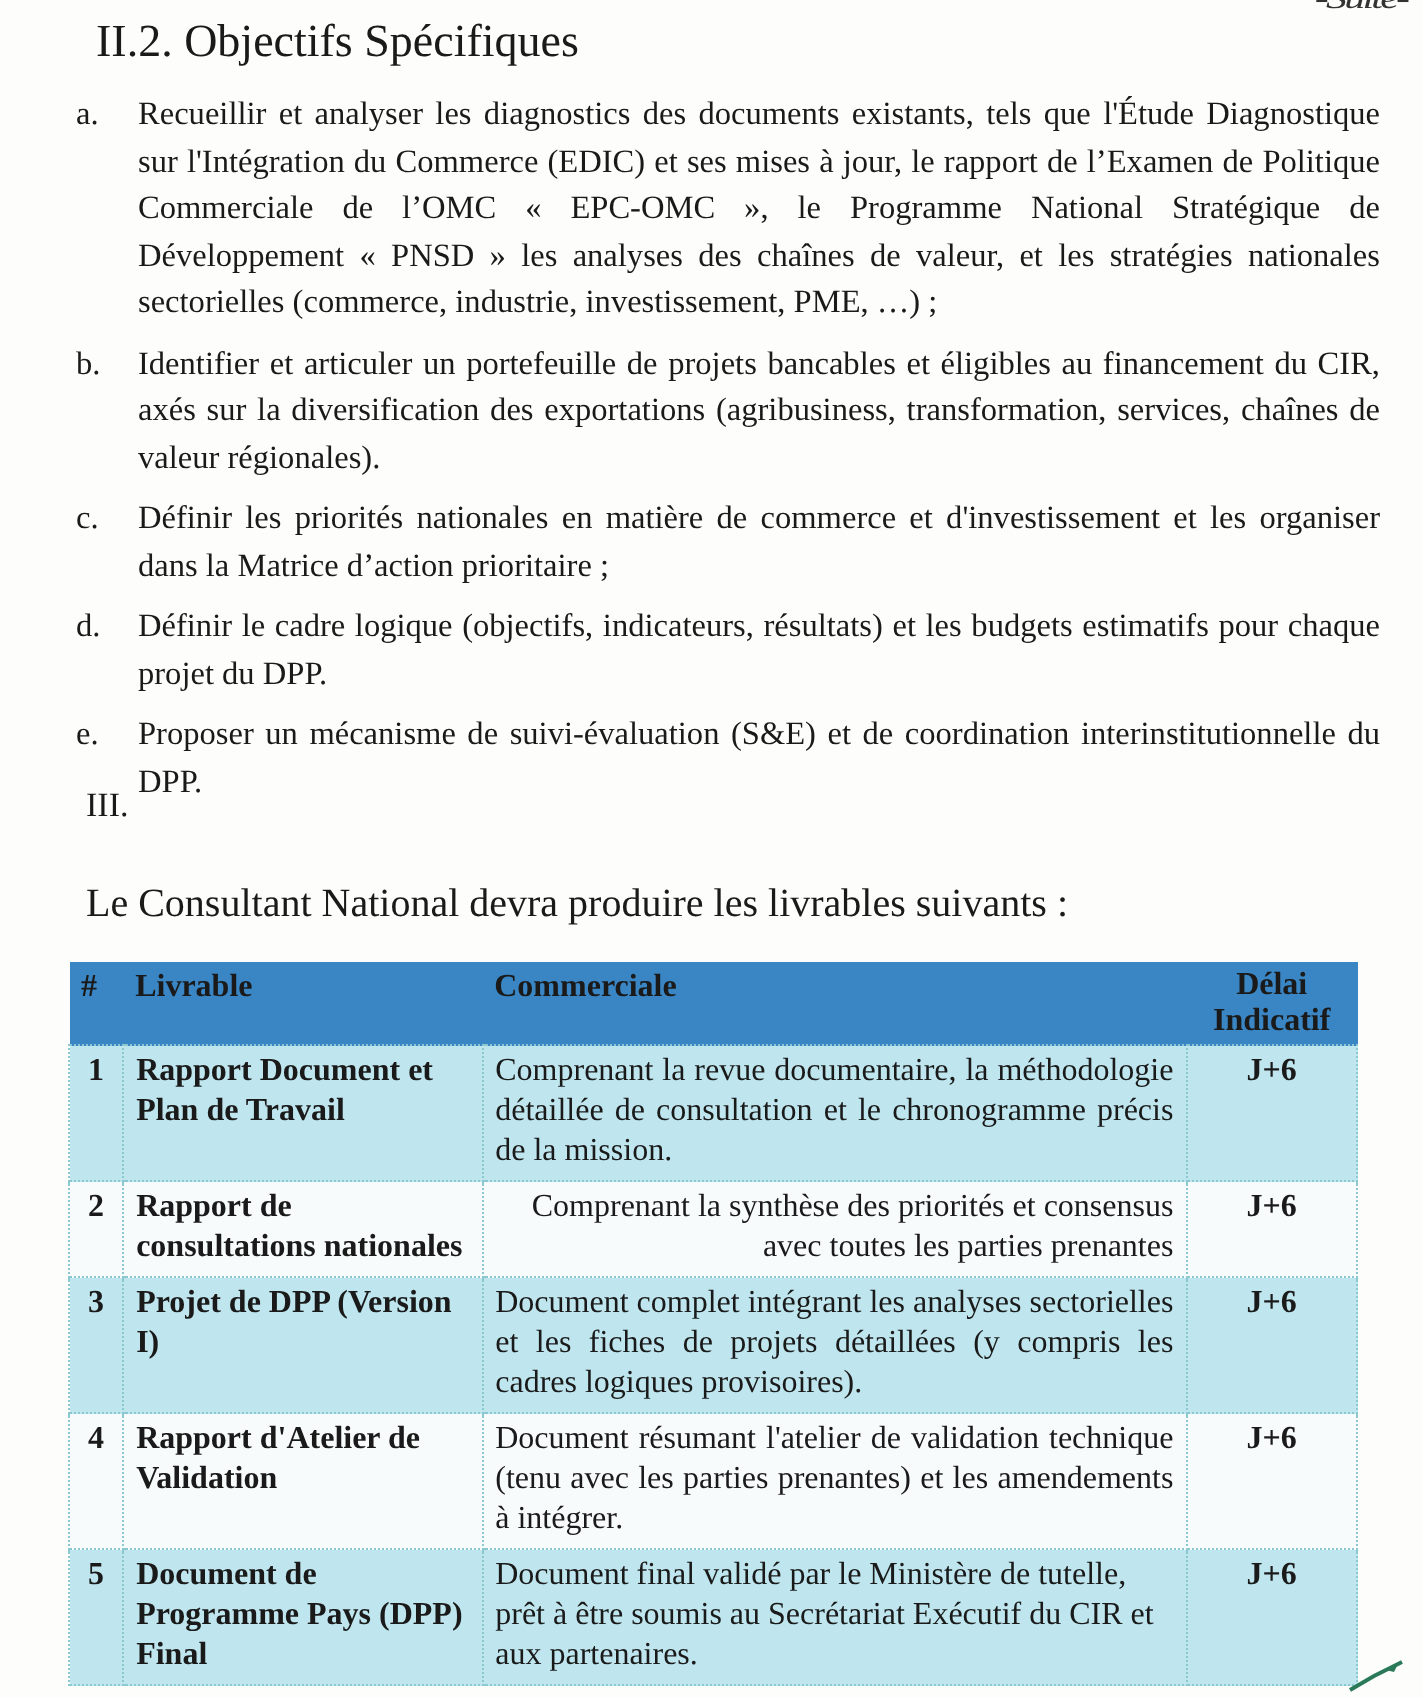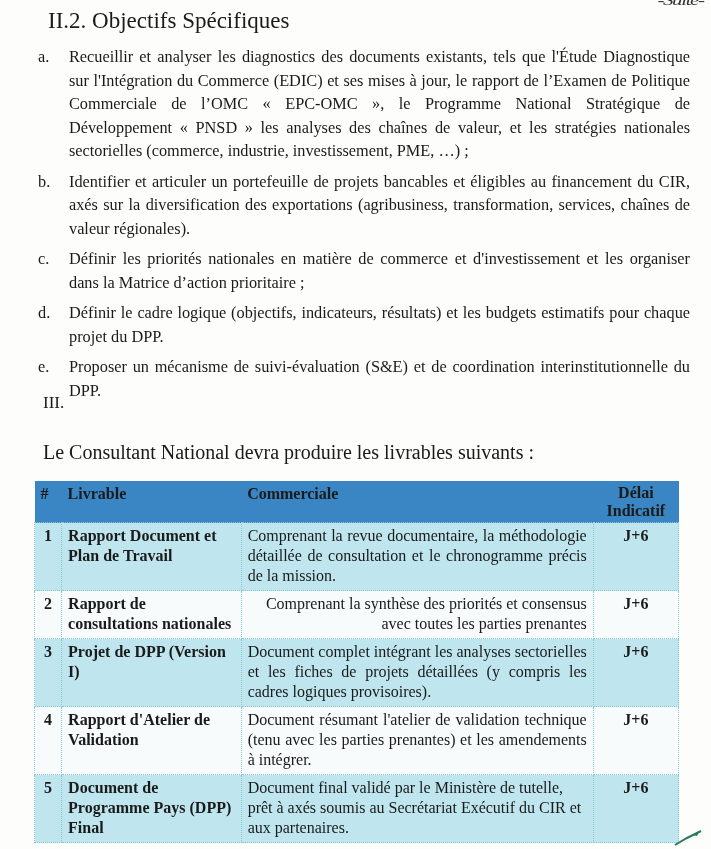--- a/index.html
+++ b/index.html
@@ -119,7 +119,7 @@
     <tr class="shade">
       <td class="num">5</td>
       <td class="liv">Document de Programme Pays (DPP) Final</td>
-      <td class="desc" style="text-align:left">Document final validé par le Ministère de tutelle, prêt à axés soumis au Secrétariat Exécutif du CIR et aux partenaires.</td>
+      <td class="desc" style="text-align:left">Document final validé par le Ministère de tutelle, prêt à être soumis au Secrétariat Exécutif du CIR et aux partenaires.</td>
       <td class="delai">J+6</td>
     </tr>
   </tbody>

